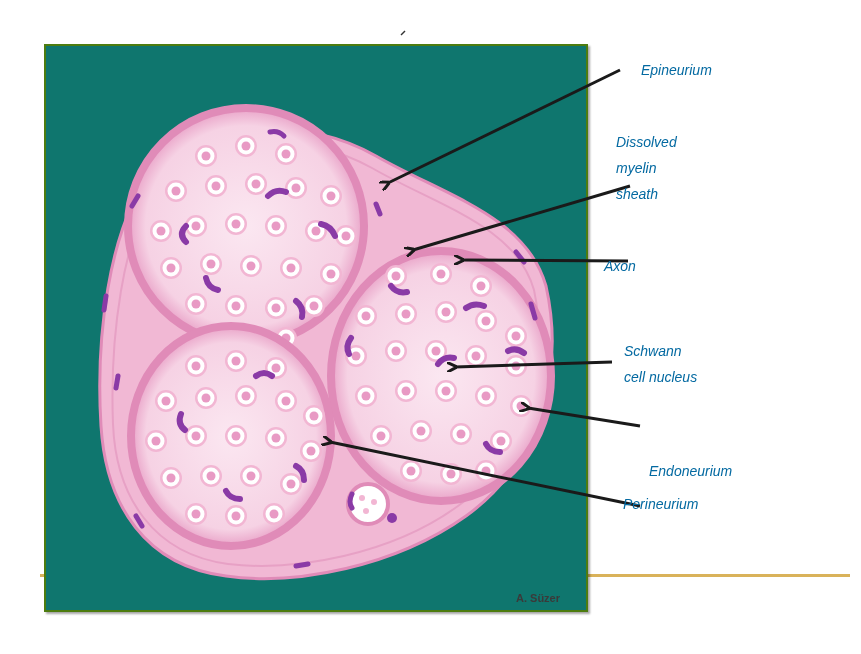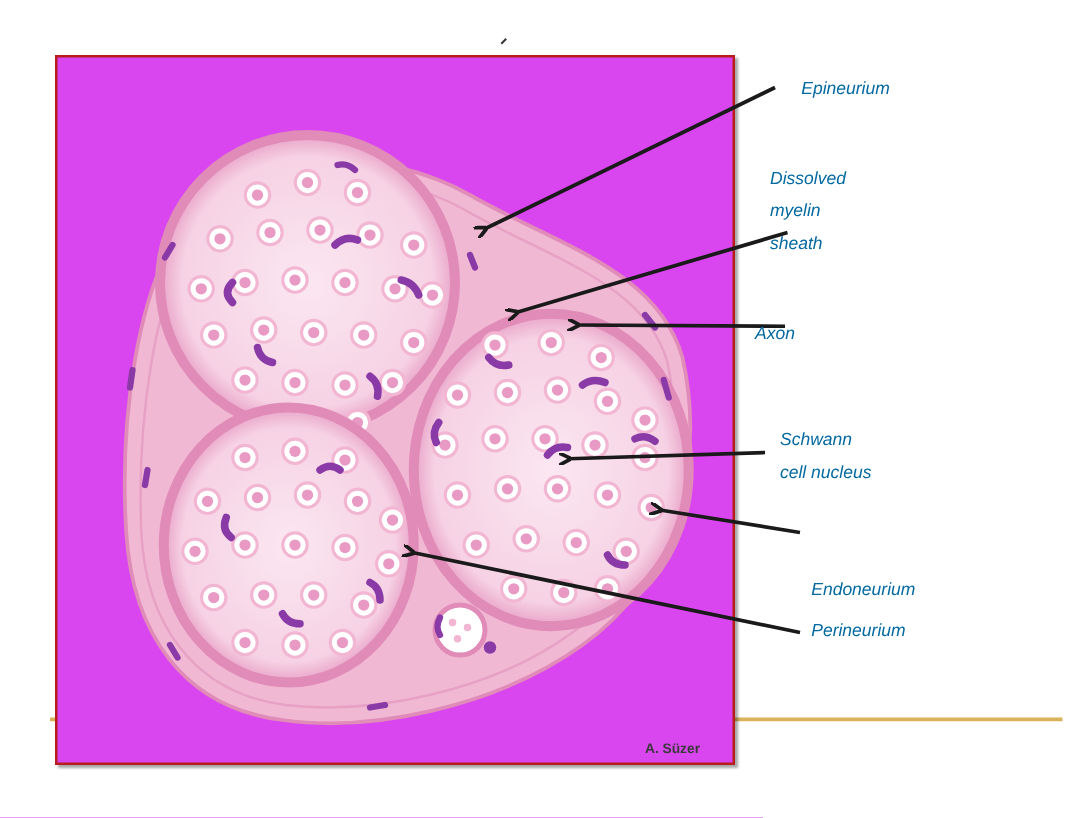--- a/index.html
+++ b/index.html
@@ -185,6 +185,6 @@
 <div class="label" style="left:624px;top:338px;">Schwann
 cell nucleus</div>
 <div class="label" style="left:649px;top:418px;margin-top:40px;">Endoneurium</div>
-<div class="label" style="left:649px;top:491px;">Perineurium</div>
+<div class="label" style="left:623px;top:491px;">Perineurium</div>
 
 </body></html>

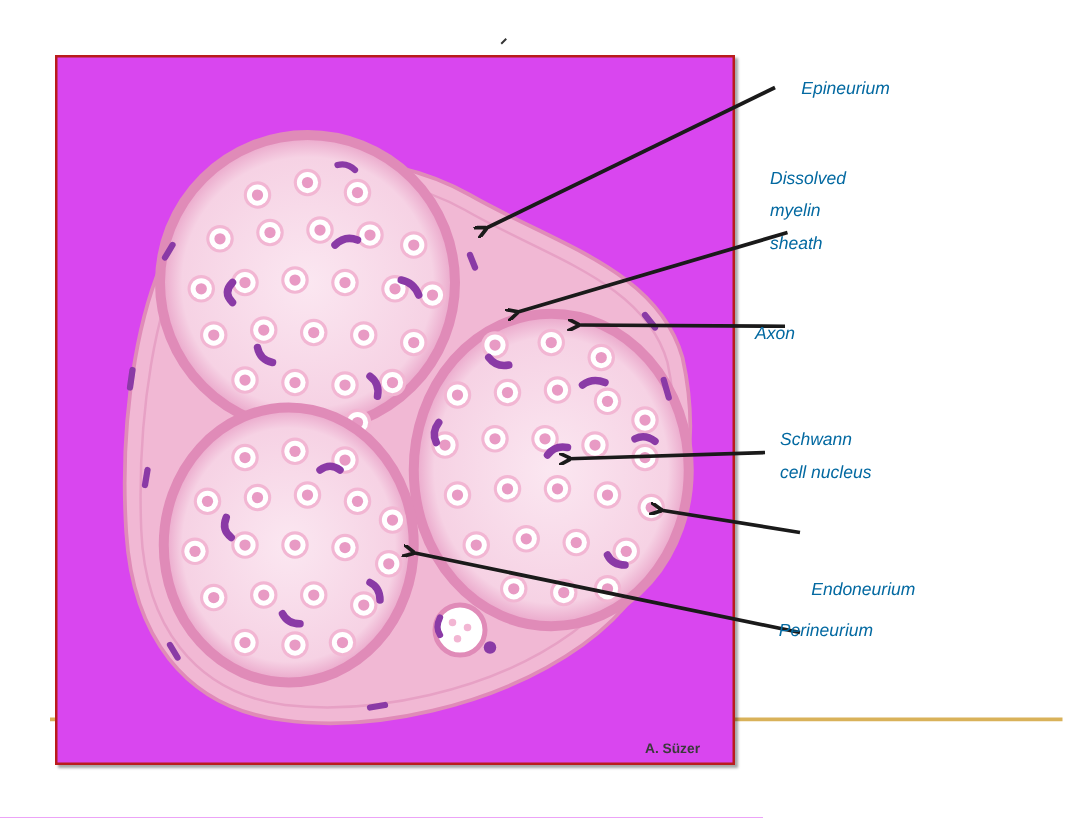--- a/index.html
+++ b/index.html
@@ -7,7 +7,7 @@
          font-family:"Liberation Sans", sans-serif; }
   .gold-rule { position:absolute; top:574px; height:3px; background:#d9b25a; }
   .frame { position:absolute; left:44px; top:44px; width:544px; height:568px;
-           border:2px solid #b91c1c; background:#d946ef; box-shadow:2px 2px 2px rgba(0,0,0,0.35); box-sizing:border-box; }
+           border:2px solid #4d7c0f; background:#0f766e; box-shadow:2px 2px 2px rgba(0,0,0,0.35); box-sizing:border-box; }
   .label { position:absolute; font-size:14px; color:#0369a1; line-height:26px; white-space:pre-line;font-style:italic; }
   svg.arrows { position:absolute; left:0; top:0; }
   .tick { position:absolute; left:400px; top:30px; width:6px; height:6px; }

